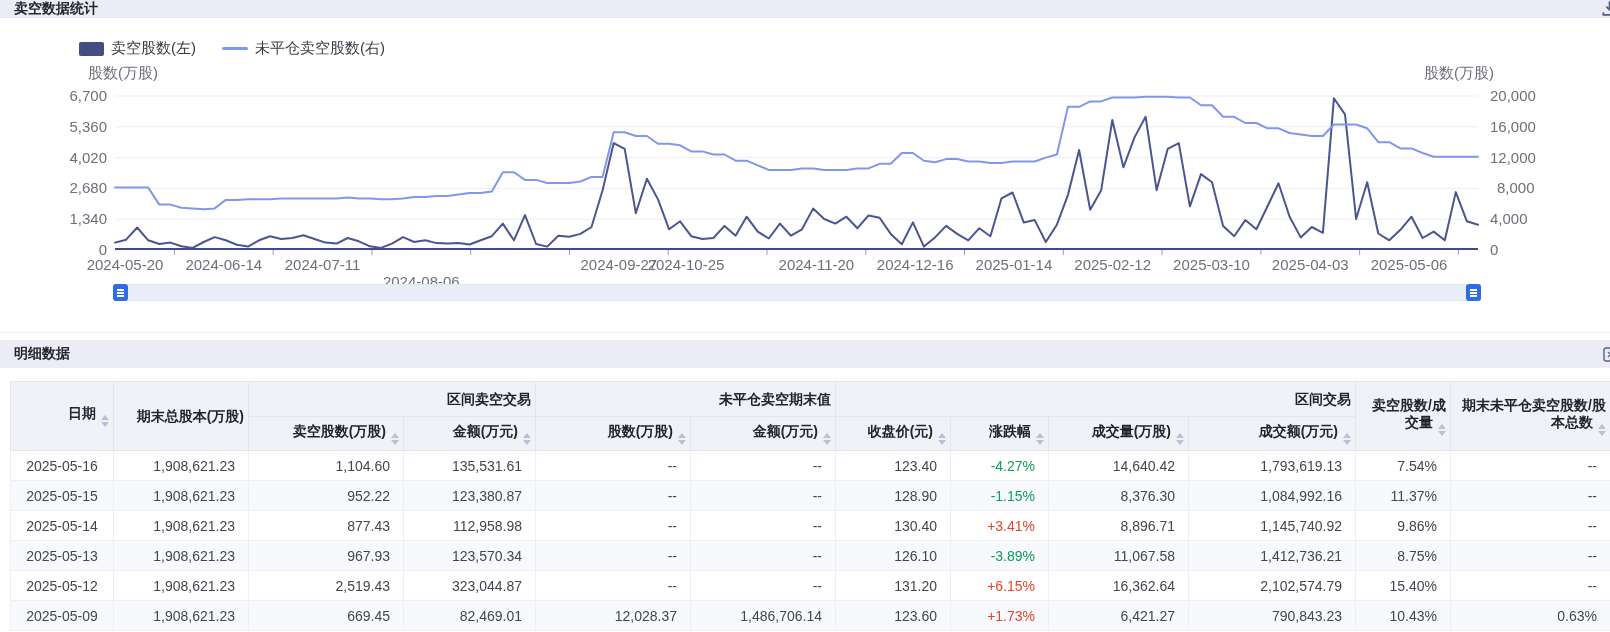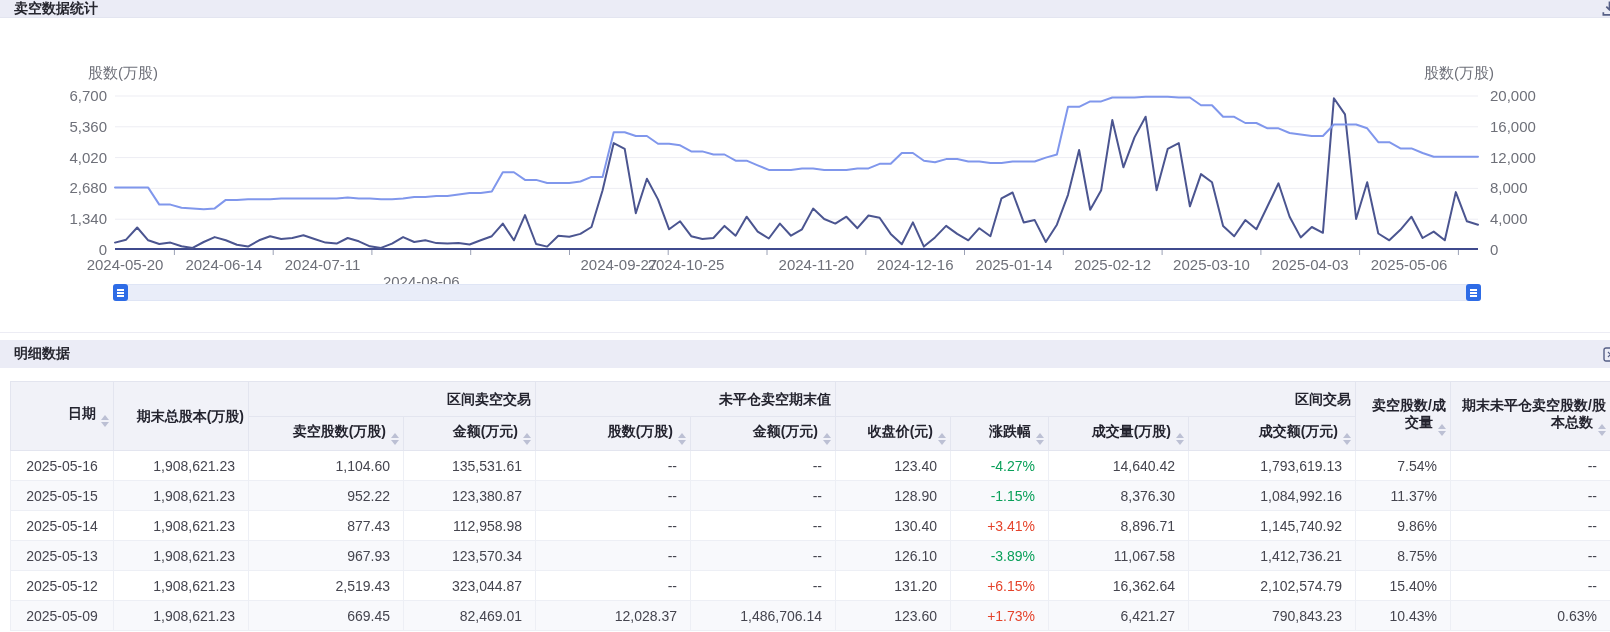--- a/index.html
+++ b/index.html
@@ -72,6 +72,16 @@
 </div>
 
 <div class="chart-card">
+  <div class="legend">
+    <div class="leg-item">
+      <span class="sw-rect" style="background: rgb(69, 78, 131);"></span>
+      <span>卖空股数(左)</span>
+    </div>
+    <div class="leg-item">
+      <span class="sw-line" style="background: rgb(128, 151, 236);"></span>
+      <span>未平仓卖空股数(右)</span>
+    </div>
+  </div>
   <div class="axis-name left">股数(万股)</div>
   <div class="axis-name right">股数(万股)</div>
   <div id="ylabels-left">

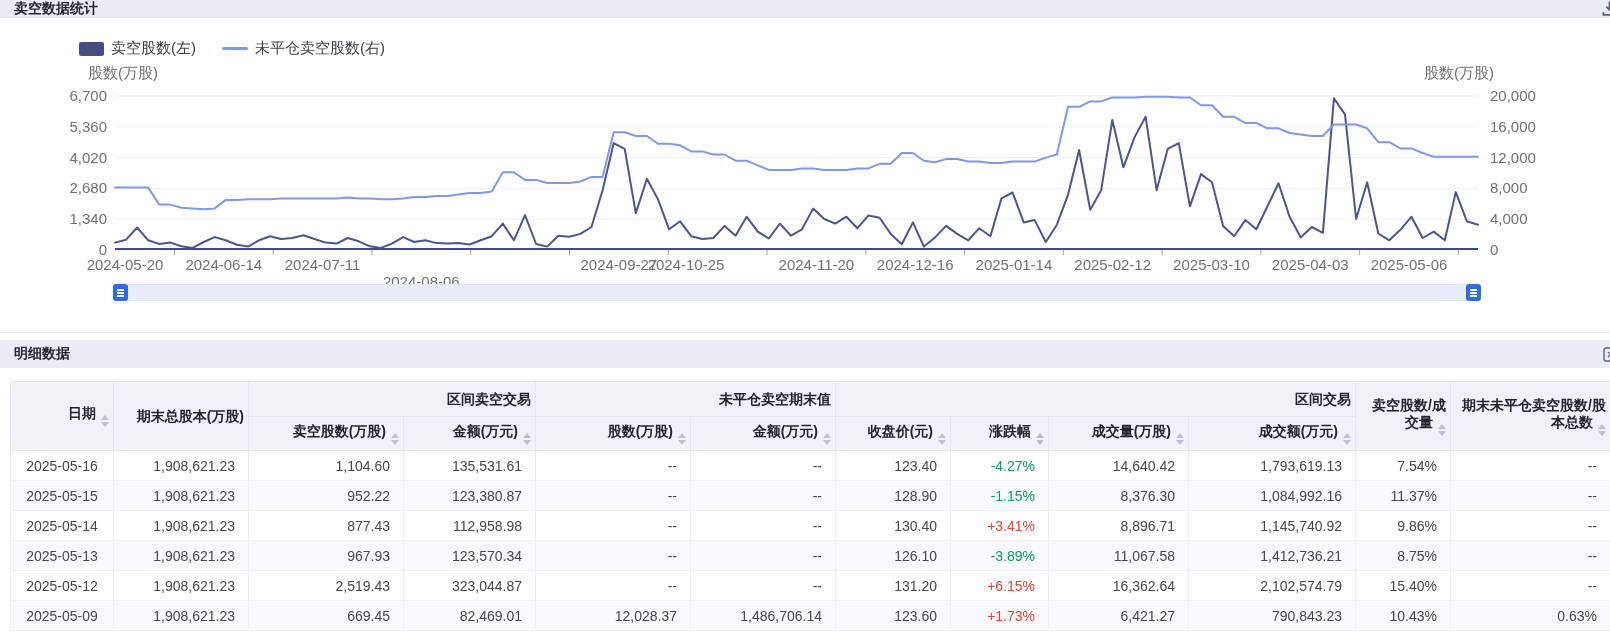--- a/index.html
+++ b/index.html
@@ -96,7 +96,7 @@
       <div style="top: 57px;">20,000</div>
       <div style="top: 87.8px;">16,000</div>
       <div style="top: 118.6px;">12,000</div>
-      <div style="top: 149.4px;">8,000</div>
+      <div style="top: 149.4px; margin-left: 7px;">8,000</div>
       <div style="top: 180.2px;">4,000</div>
       <div style="top: 211px;">0</div>
     </div>

